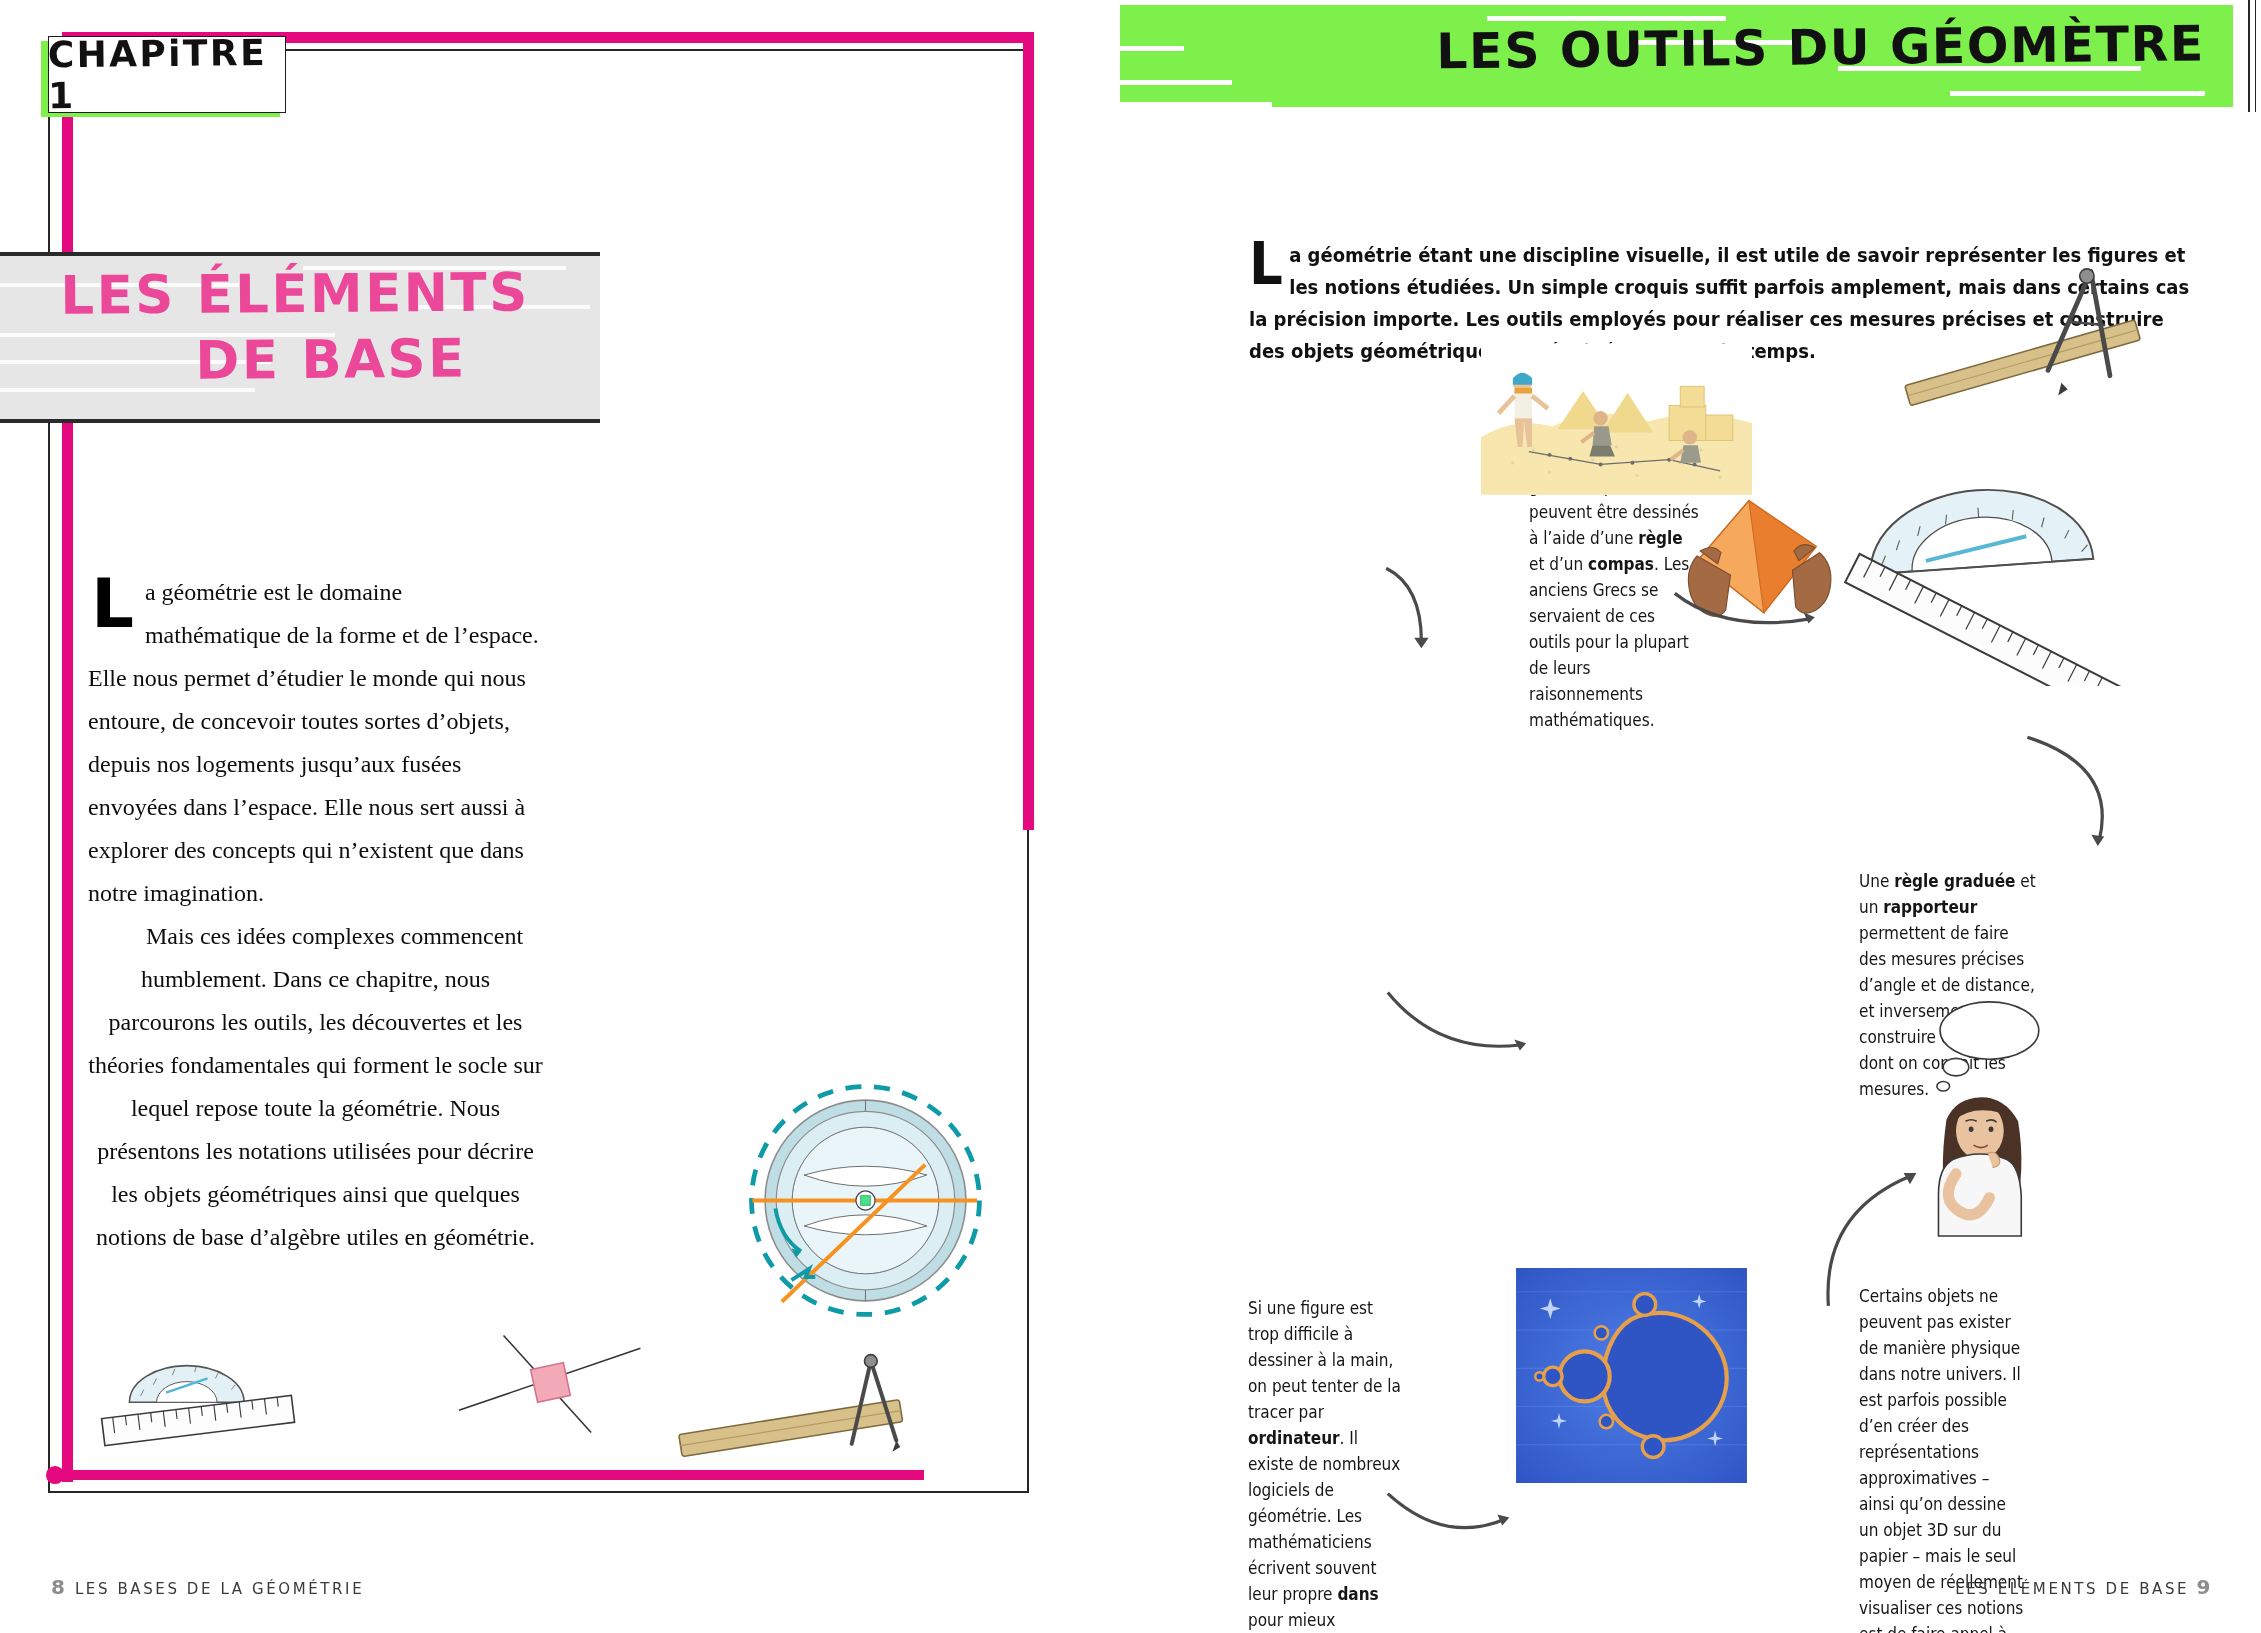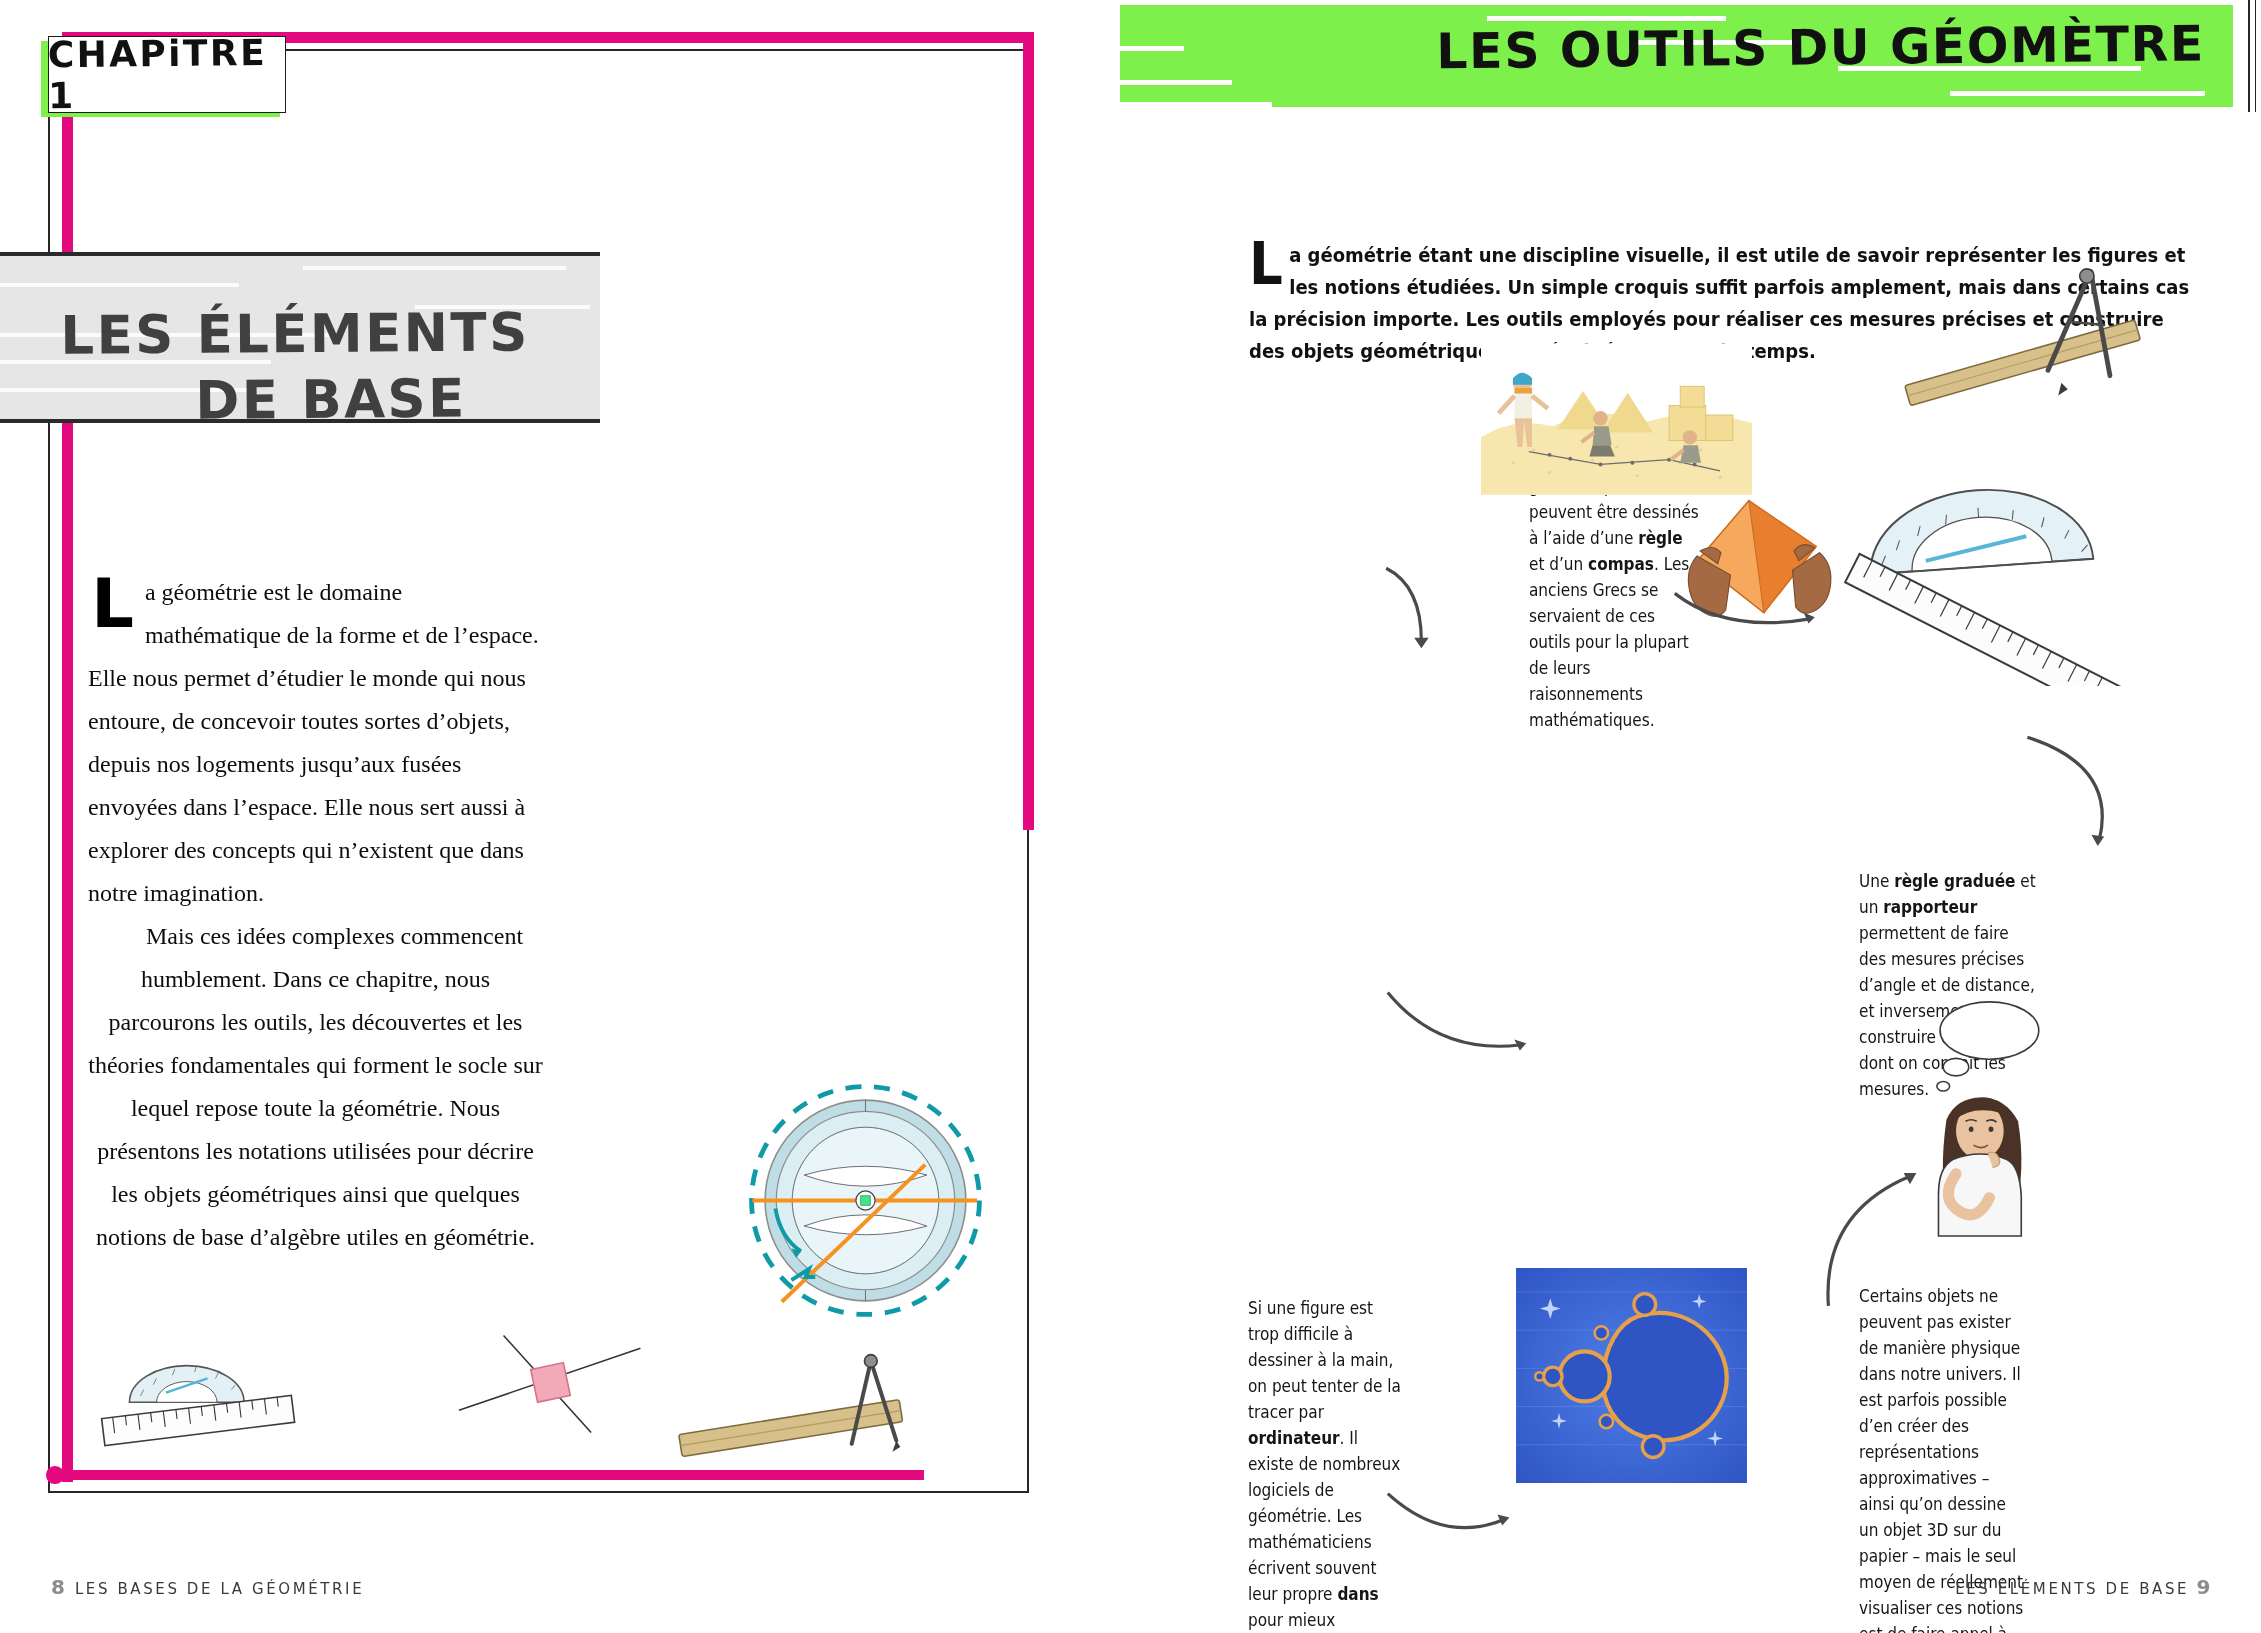--- a/index.html
+++ b/index.html
@@ -35,7 +35,7 @@
   .band-streak{position:absolute;background:#fbfbfb;height:4px;}
   .main-title{position:absolute;left:0px;top:263px;width:590px;
               text-align:center;font-family:"DejaVu Sans",sans-serif;
-              font-weight:700;color:#404040;margin-top:40px;}
+              font-weight:700;color:#ec4899;}
   .main-title .l1{font-size:53px;letter-spacing:2.4px;display:block;transform:rotate(-0.4deg);}
   .main-title .l2{font-size:53px;letter-spacing:2.4px;display:block;margin-top:4.8px;
                   padding-left:72px;transform:rotate(-0.5deg);}

